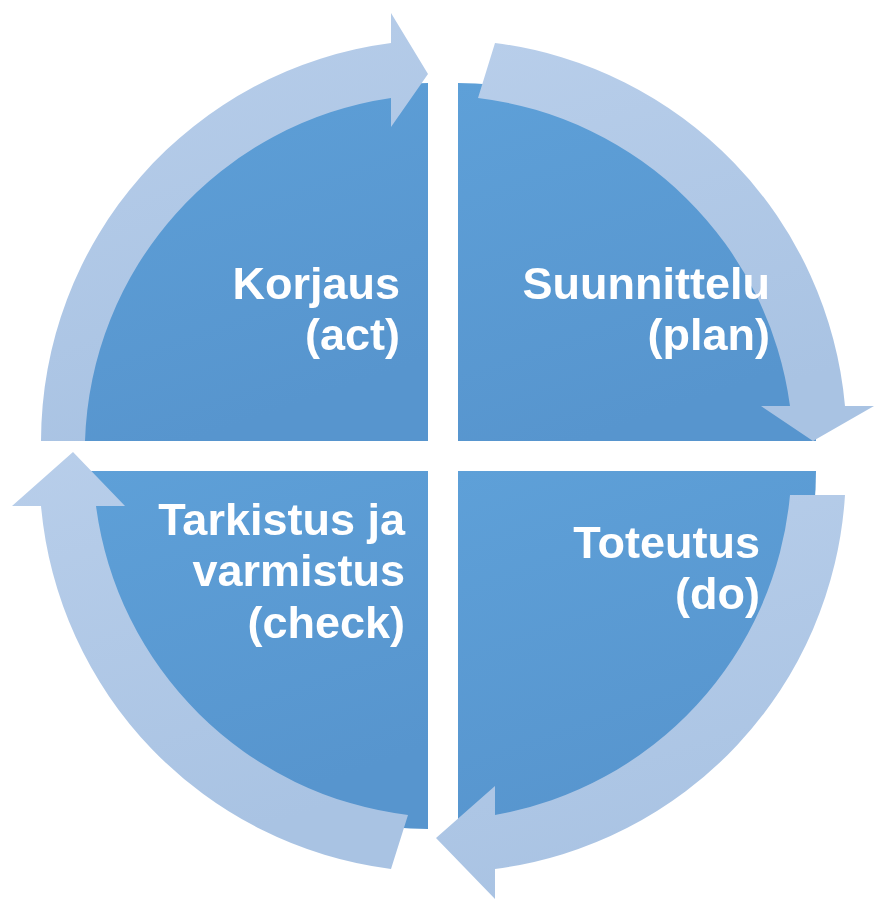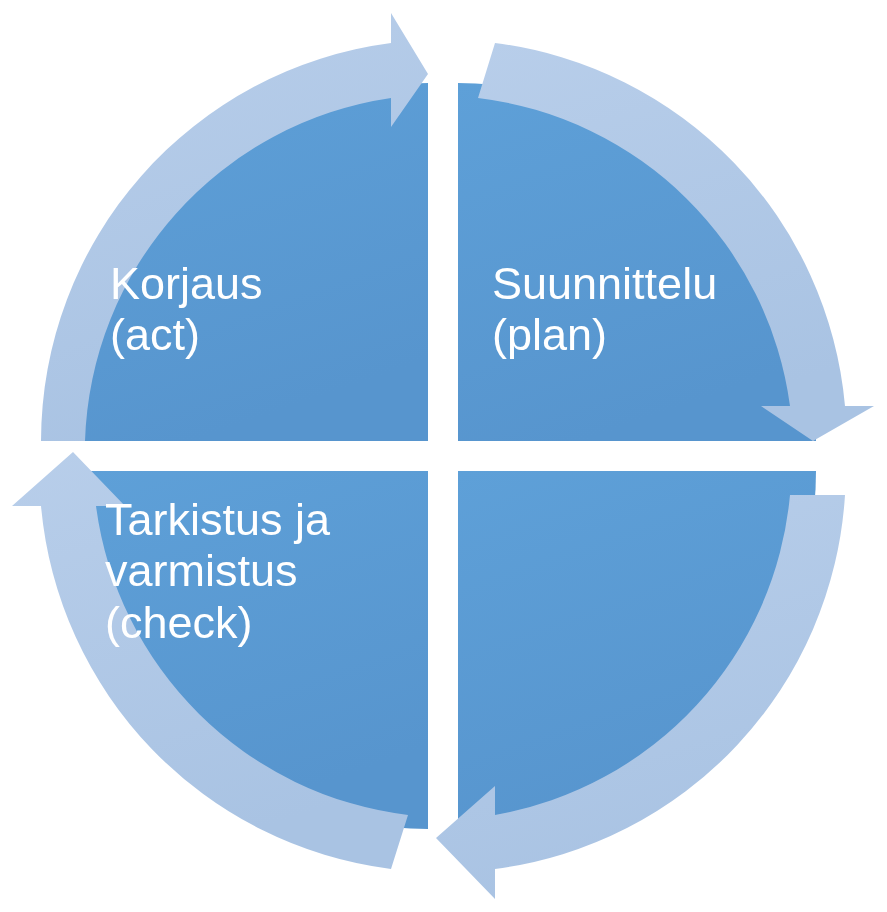--- a/index.html
+++ b/index.html
@@ -34,8 +34,8 @@
     font-family: "Liberation Sans", sans-serif;
     font-size: 45px;
     line-height: 1.14;
-    text-align: left;
-    font-weight: 400;
+    text-align: right;
+    font-weight: 700;
     letter-spacing: 0px;
     white-space: pre-line;
     pointer-events: none;

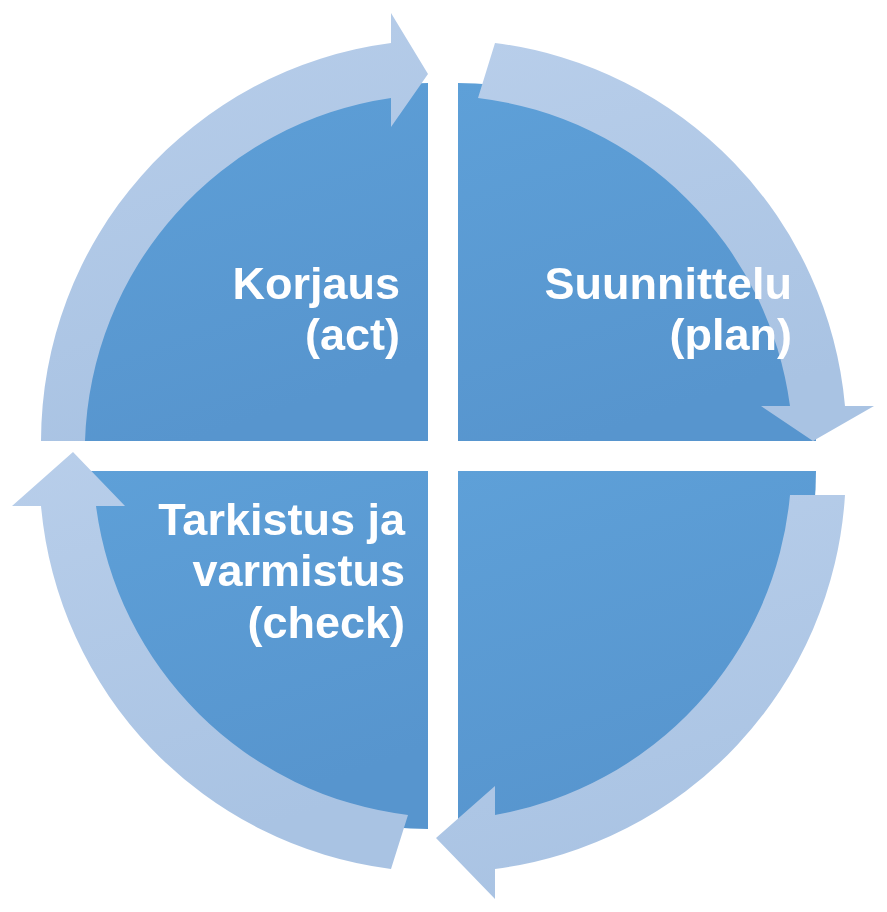--- a/index.html
+++ b/index.html
@@ -41,7 +41,7 @@
     pointer-events: none;
   }
   #label-act      { left: 110px; top: 258px; width: 290px; }
-  #label-plan     { left: 492px; top: 258px; width: 300px; }
+  #label-plan     { left: 470px; top: 258px; width: 300px; }
   #label-check    { left: 105px; top: 494px; width: 300px; }
   #label-do       { left: 470px; top: 517px; width: 290px; }
 </style>

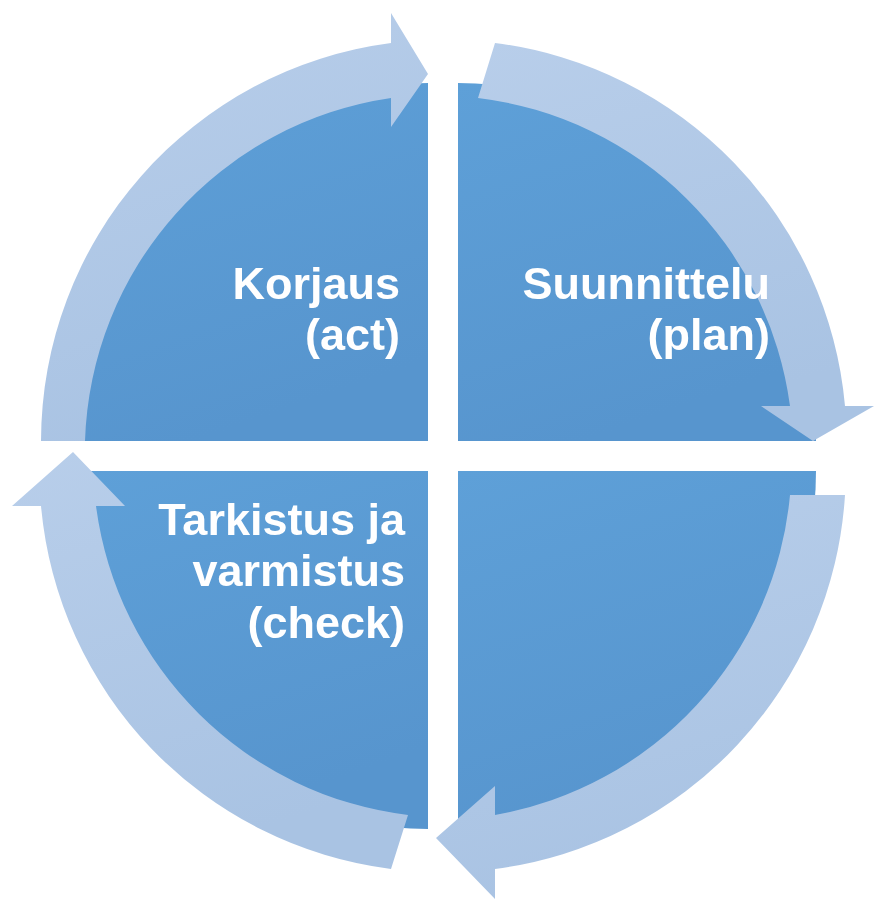--- a/index.html
+++ b/index.html
@@ -131,6 +131,8 @@
 varmistus
 (check)</div>
 
+  <div class="quad-label" id="label-do">Toteutus
+(do)</div>
 
 </div>
 

